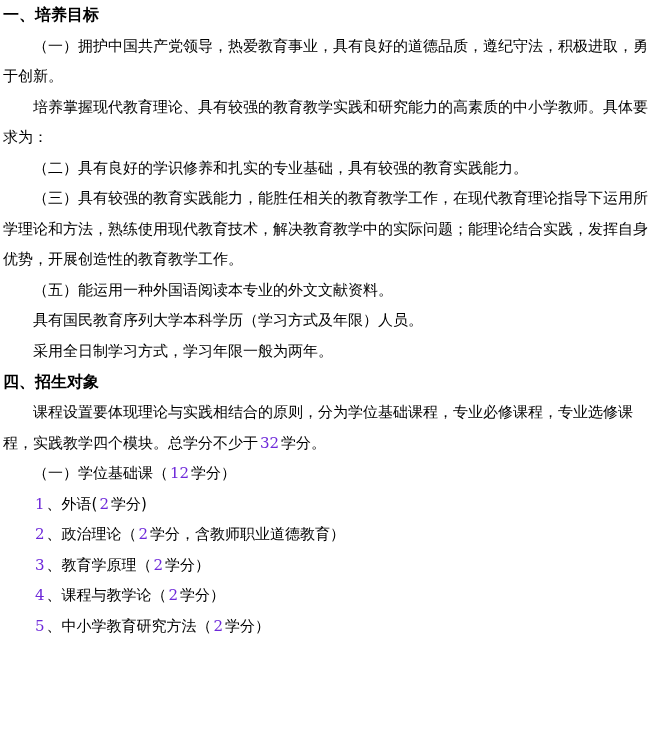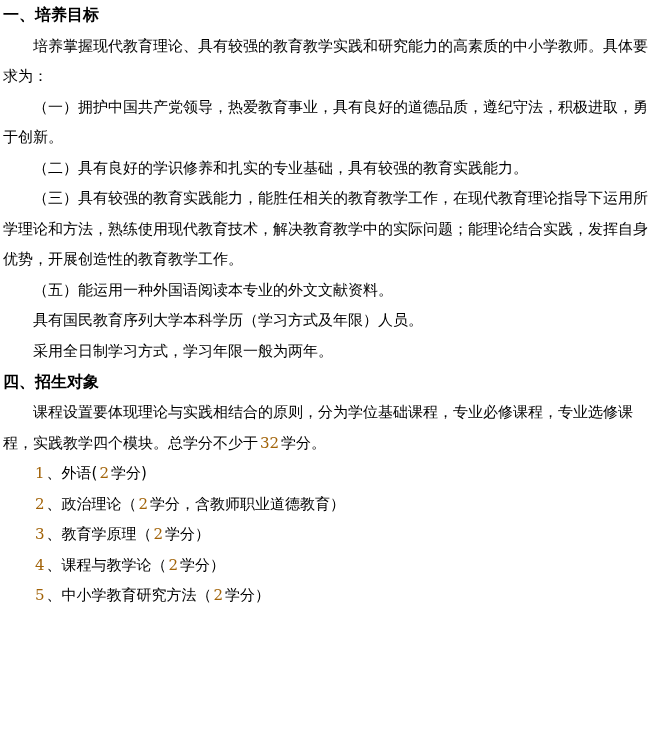--- a/index.html
+++ b/index.html
@@ -57,9 +57,9 @@
 
   <p class="line heading"><span>一、培养目标</span></p>
 
+  <p class="line para"><span>（一）拥护中国共产党领导，热爱教育事业，具有良好的道德品质，遵纪守法，积极进取，勇于创新。</span></p>
+
   <p class="line para"><span>培养掌握现代教育理论、具有较强的教育教学实践和研究能力的高素质的中小学教师。具体要求为：</span></p>
-
-  <p class="line para"><span>（一）拥护中国共产党领导，热爱教育事业，具有良好的道德品质，遵纪守法，积极进取，勇于创新。</span></p>
 
   <p class="line para"><span>（二）具有良好的学识修养和扎实的专业基础，具有较强的教育实践能力。</span></p>
 

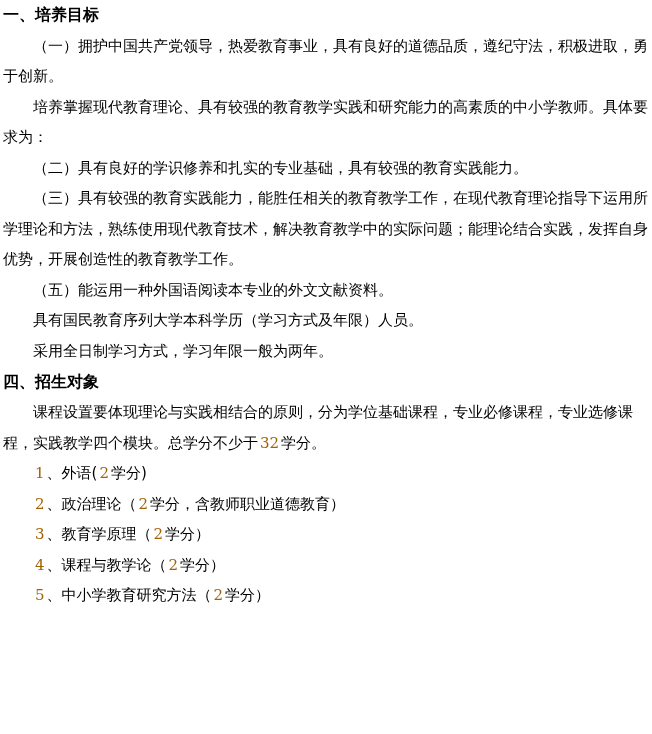--- a/index.html
+++ b/index.html
@@ -37,7 +37,7 @@
   }
   
   .num {
-    color: #a16207;
+    color: #6d28d9;
     padding: 0 2px;
     font-family: "DejaVu Serif", "Liberation Serif", serif;
   }

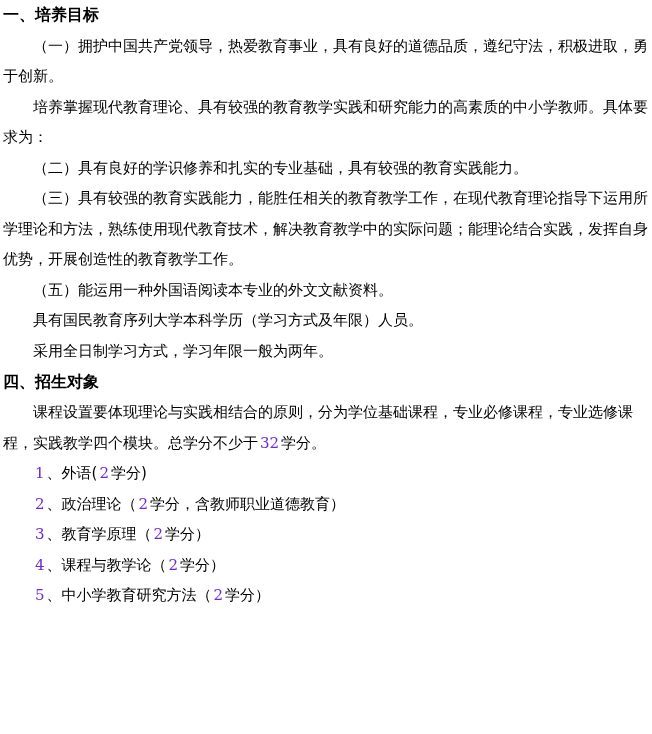--- a/index.html
+++ b/index.html
@@ -78,6 +78,7 @@
 
   <p class="line para"><span>课程设置要体现理论与实践相结合的原则，分为学位基础课程，专业必修课程，专业选修课程，实践教学四个模块。总学分不少于<span class="num">32</span>学分。</span></p>
 
+  <p class="line para"><span>（一）学位基础课（<span class="num">12</span>学分）</span></p>
 
   <p class="line para"><span><span class="num">1</span>、外语(<span class="num">2</span>学分)</span></p>
 

